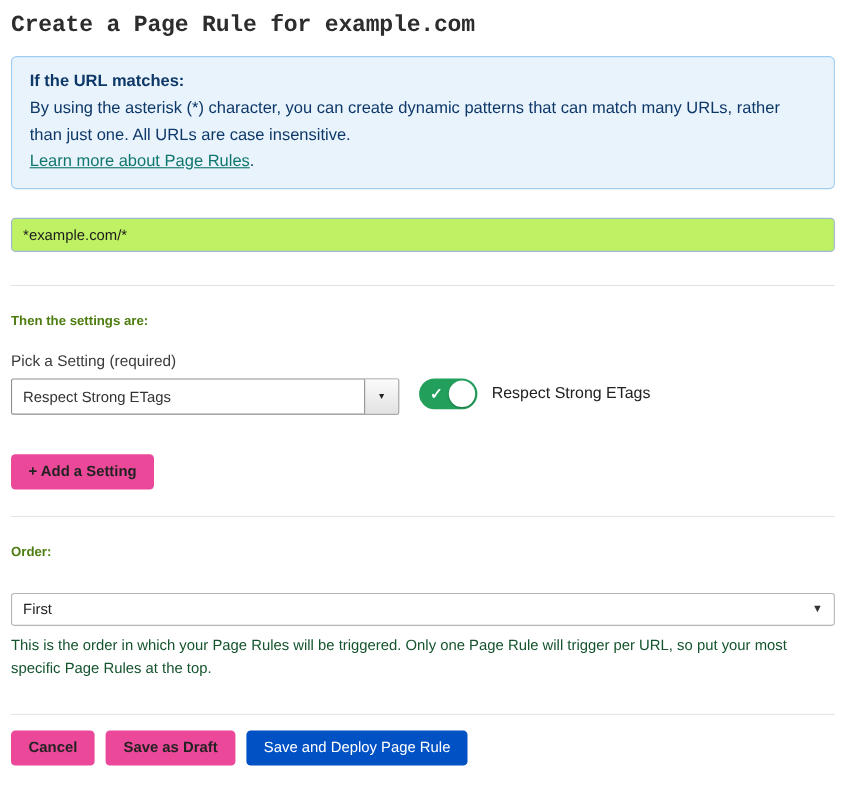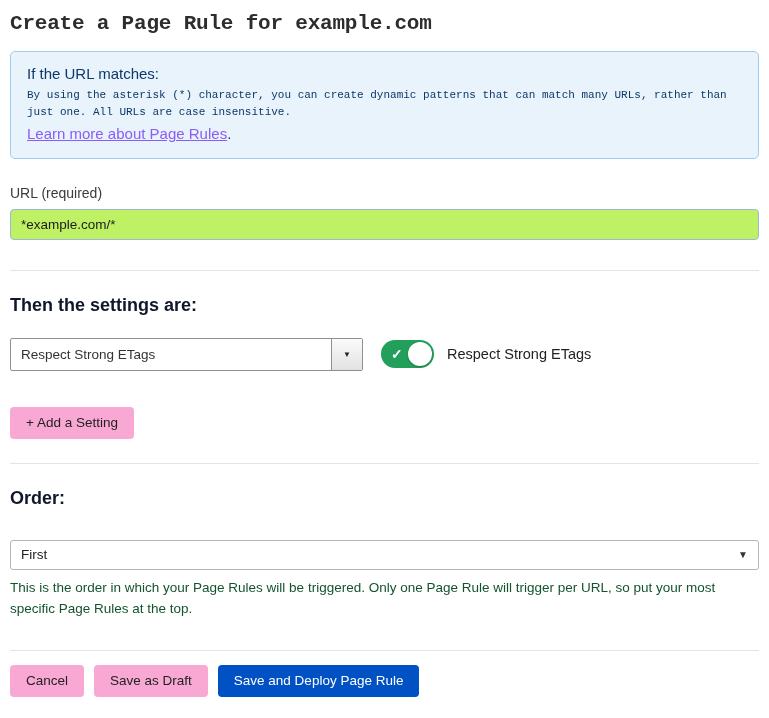--- a/index.html
+++ b/index.html
@@ -28,7 +28,7 @@
     color: #0d3868;
     margin-bottom: 26px;
   }
-  .info-heading { font-weight: 400; font-size: 15px; line-height: 1.65; }
+  .info-heading { font-weight: 700; font-size: 15px; line-height: 1.65; }
   .info-body { font-size: 11px; line-height: 1.6; font-family: Liberation Mono, monospace; }
   .info-link-row { font-size: 15px; line-height: 1.6; }
   .info-link { color: #8b5cf6; text-decoration: underline; margin-top: 16px; }

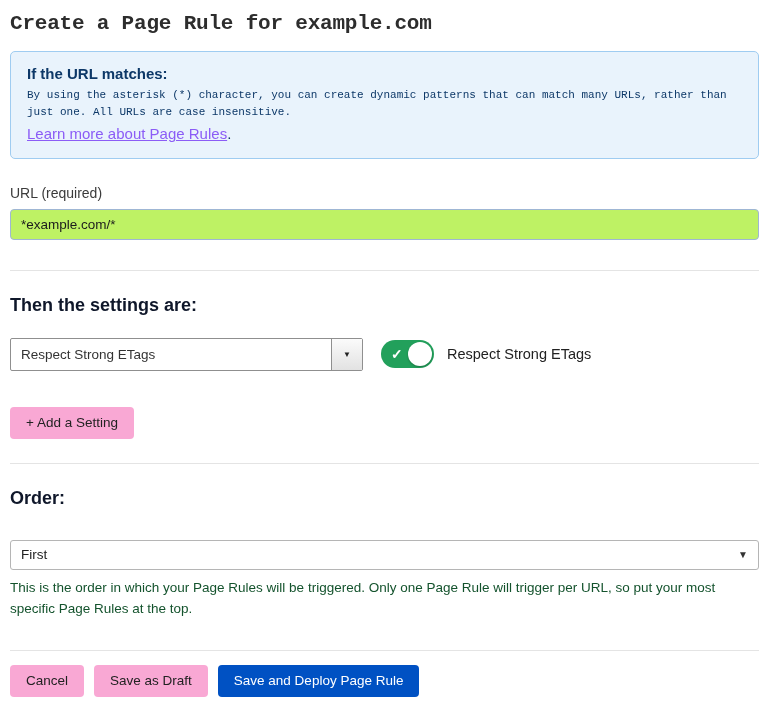--- a/index.html
+++ b/index.html
@@ -29,7 +29,7 @@
     margin-bottom: 26px;
   }
   .info-heading { font-weight: 700; font-size: 15px; line-height: 1.65; }
-  .info-body { font-size: 11px; line-height: 1.6; font-family: Liberation Mono, monospace; }
+  .info-body { font-size: 15px; line-height: 1.6; }
   .info-link-row { font-size: 15px; line-height: 1.6; }
   .info-link { color: #8b5cf6; text-decoration: underline; margin-top: 16px; }
   .info-period { color: #0d3868; }

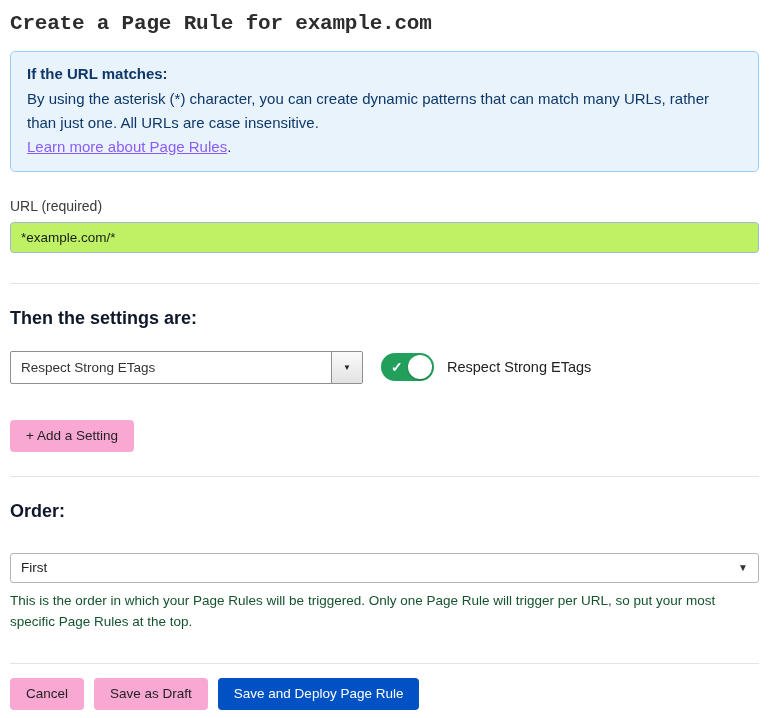--- a/index.html
+++ b/index.html
@@ -31,7 +31,7 @@
   .info-heading { font-weight: 700; font-size: 15px; line-height: 1.65; }
   .info-body { font-size: 15px; line-height: 1.6; }
   .info-link-row { font-size: 15px; line-height: 1.6; }
-  .info-link { color: #8b5cf6; text-decoration: underline; margin-top: 16px; }
+  .info-link { color: #0f766e; text-decoration: underline; margin-top: 16px; }
   .info-period { color: #0d3868; }
 
   .field-label {

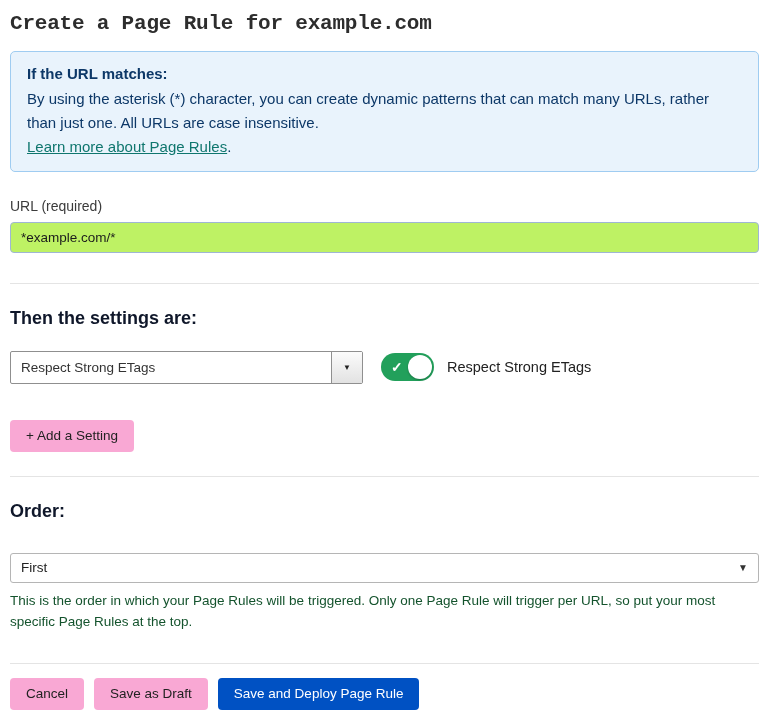--- a/index.html
+++ b/index.html
@@ -189,7 +189,6 @@
     <div class="info-link-row"><a href="#" class="info-link">Learn more about Page Rules</a><span class="info-period">.</span></div>
   </div>
 
-  <label class="field-label">URL (required)</label>
   <input type="text" class="url-input" value="*example.com/*" style="">
 
   <div class="divider"></div>

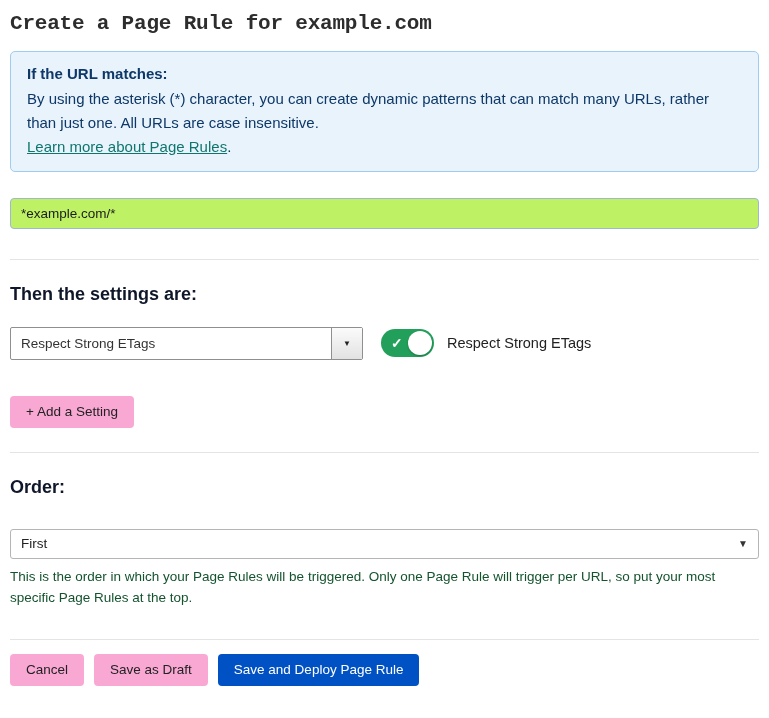--- a/index.html
+++ b/index.html
@@ -58,9 +58,9 @@
   .divider { border-top: 1px solid #e4e4e4; height: 0; margin: 0 0 24px; }
 
   .section-heading {
-    font-size: 18px;
+    font-size: 12px;
     font-weight: 700;
-    color: #0f172a;
+    color: #4d7c0f;
     margin: 0 0 22px;
   }
 

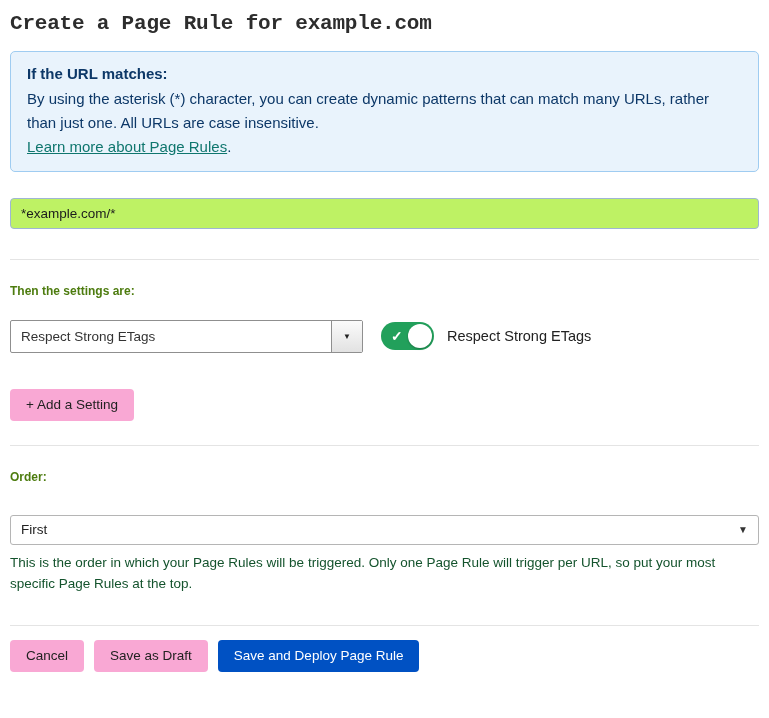--- a/index.html
+++ b/index.html
@@ -195,6 +195,7 @@
 
   <h2 class="section-heading">Then the settings are:</h2>
 
+  <div class="field-label">Pick a Setting (required)</div>
 
   <div class="setting-row">
     <div class="select-box">

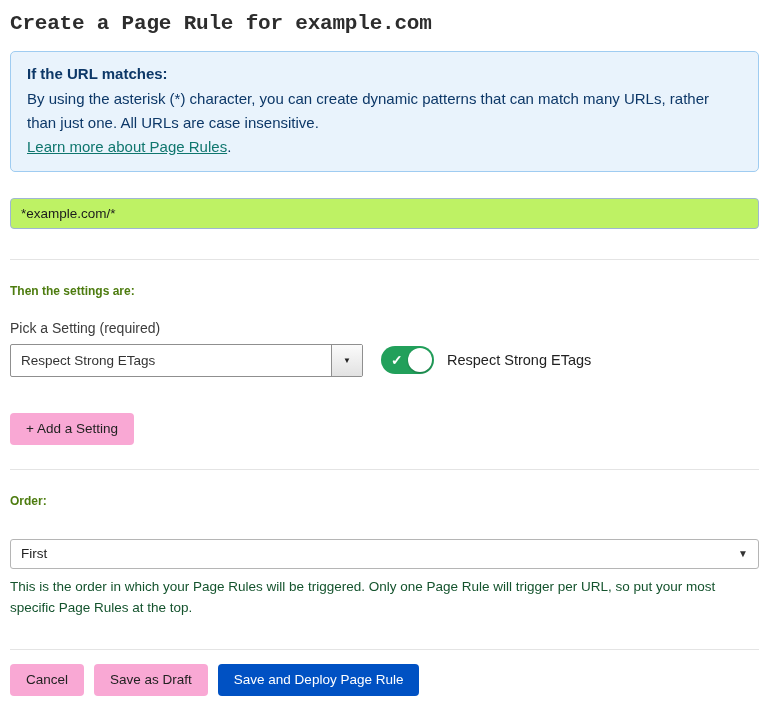--- a/index.html
+++ b/index.html
@@ -64,7 +64,7 @@
     margin: 0 0 22px;
   }
 
-  .setting-row { display: flex; align-items: center; margin-bottom: 36px; }
+  .setting-row { display: flex; align-items: flex-start; margin-bottom: 36px; }
 
   .select-box {
     width: 353px;

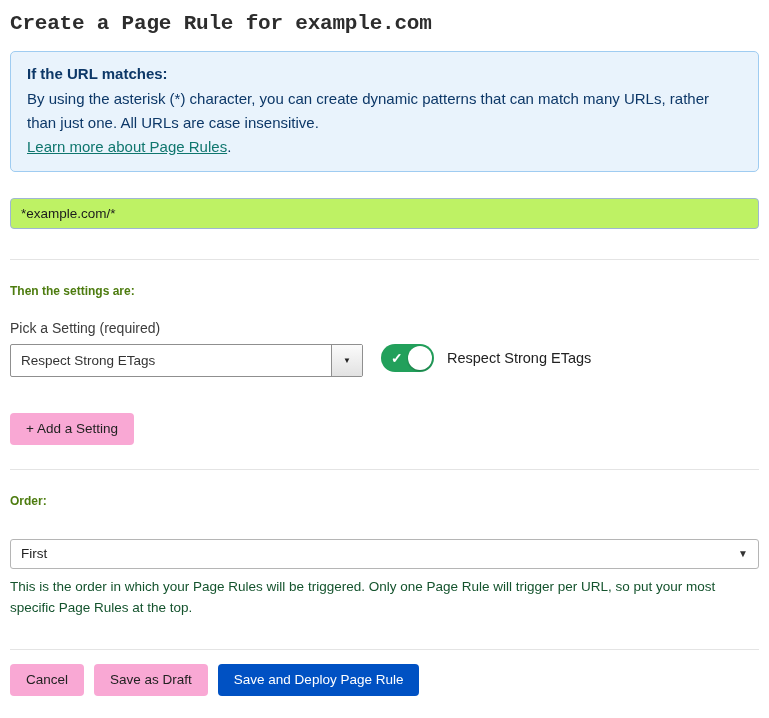--- a/index.html
+++ b/index.html
@@ -140,7 +140,7 @@
     cursor: pointer;
     line-height: 32px;
   }
-  .btn-gray { background: #f9a8d4; color: #222; }
+  .btn-gray { background: #ec4899; color: #222; font-weight: bold; }
   .btn-blue { background: #0051c3; color: #ffffff; }
 
   .add-setting { margin-bottom: 24px; }

